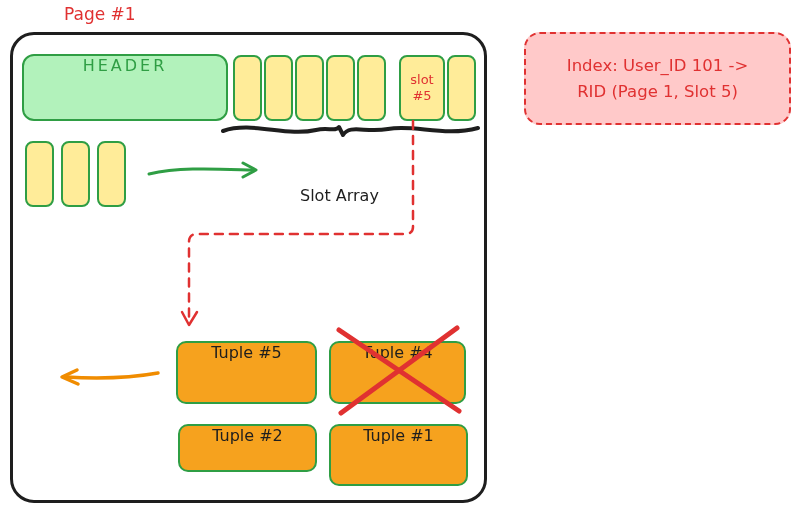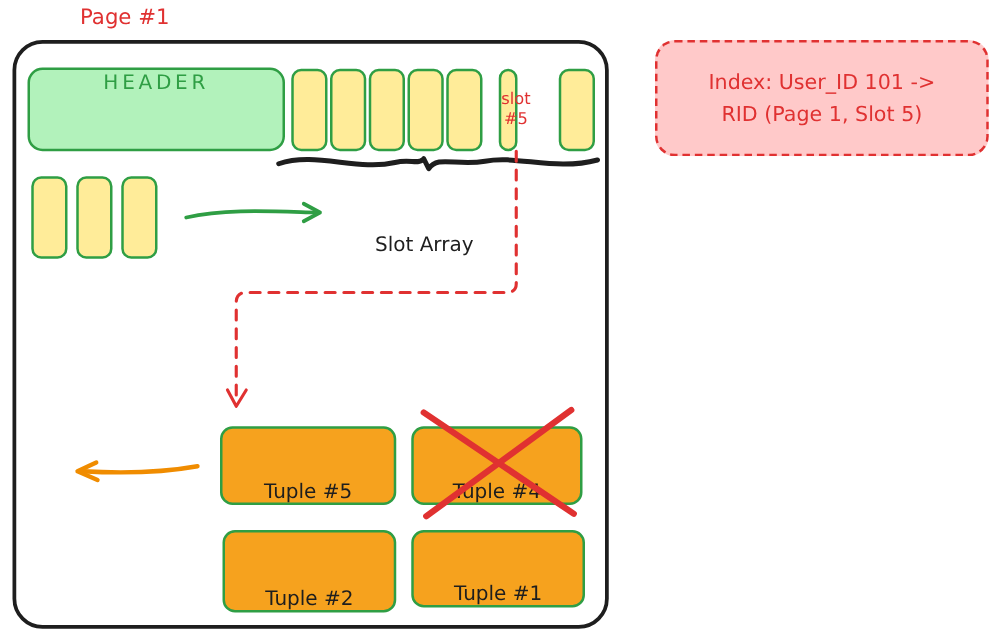--- a/index.html
+++ b/index.html
@@ -36,7 +36,7 @@
     border-radius:8px; box-sizing:border-box;
   }
   .slot-labeled {
-    width:15px; display:flex; align-items:center; justify-content:flex-start;
+    width:46px; display:flex; align-items:center; justify-content:flex-start;
     text-align:center; color:var(--red,#e03131);
     font-size:13px; line-height:1.25;
   }

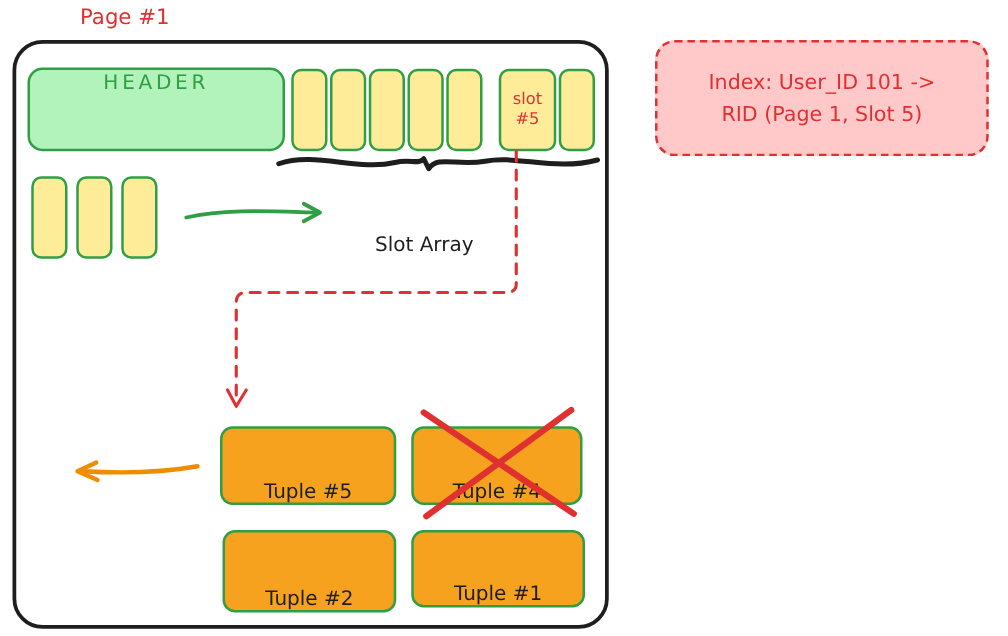--- a/index.html
+++ b/index.html
@@ -49,7 +49,7 @@
     background:var(--orange-fill,#f6a21e);
     border:2px solid var(--green,#2f9e44);
     border-radius:10px; box-sizing:border-box;
-    display:flex; align-items:flex-end; justify-content:center;
+    display:flex; align-items:flex-start; justify-content:center;
     color:var(--ink,#1e1e1e); font-size:16px;
   }
   .tuple5 { left:176px; top:341px; width:141px; height:63px; }

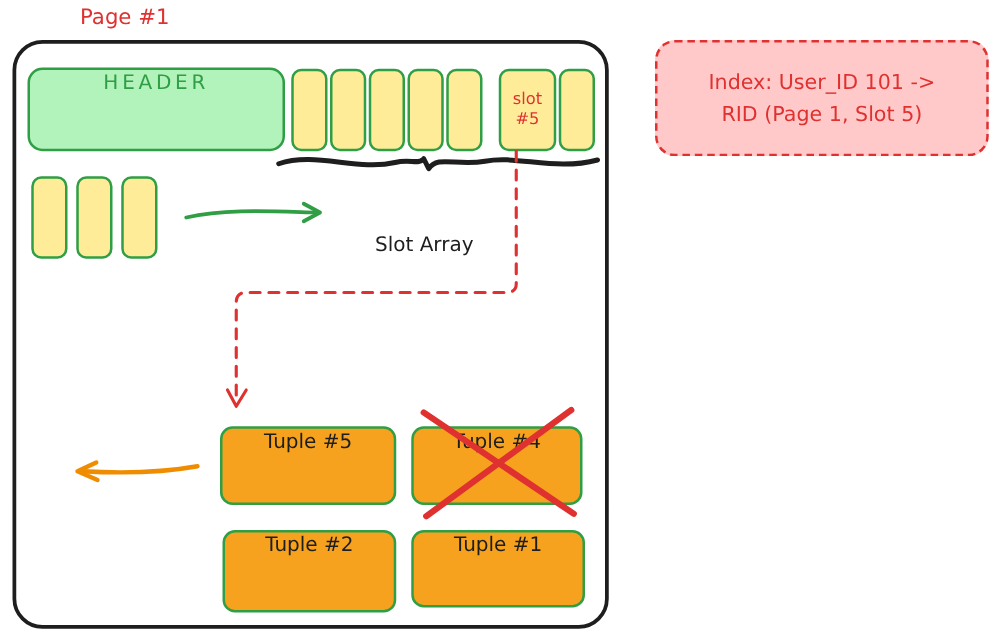--- a/index.html
+++ b/index.html
@@ -55,7 +55,7 @@
   .tuple5 { left:176px; top:341px; width:141px; height:63px; }
   .tuple4 { left:329px; top:341px; width:137px; height:63px; }
   .tuple3 { left:15px;  top:424px; width:152px; height:62px; }
-  .tuple2 { left:178px; top:424px; width:139px; height:66px; }
+  .tuple2 { left:178px; top:424px; width:139px; height:48px; }
   .tuple1 { left:329px; top:424px; width:139px; height:62px; }
   .index-box {
     position:absolute; left:524px; top:32px; width:267px; height:93px;

